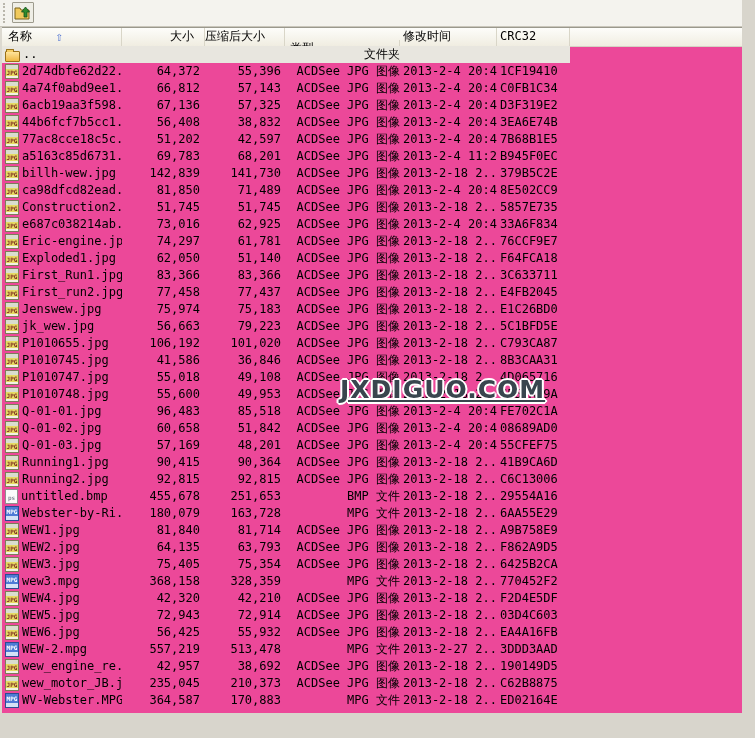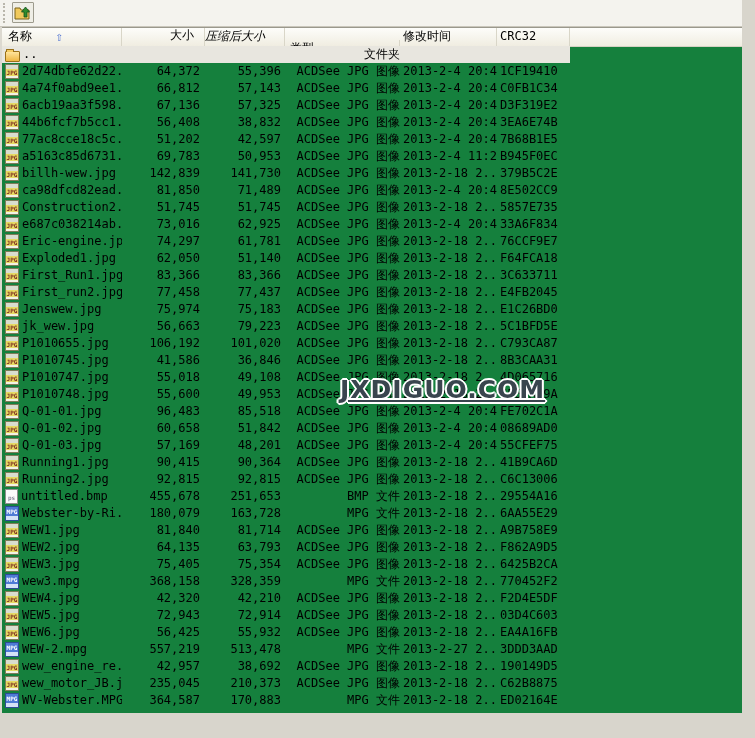--- a/index.html
+++ b/index.html
@@ -12,7 +12,7 @@
   .up-btn svg{display:block;margin:1px auto 0 auto;}
   
   .left-edge{position:absolute;left:0;top:27px;width:2px;height:686px;background:#dcd9d0;}
-  .list{position:absolute;left:2px;top:27px;width:740px;height:686px;background:#15803d;border-top:1px solid #9a988c;box-sizing:border-box;}
+  .list{position:absolute;left:2px;top:27px;width:740px;height:686px;background:#ec4899;border-top:1px solid #9a988c;box-sizing:border-box;}
   .hdr{display:flex;height:18px;line-height:17px;background:linear-gradient(#fdfdfa,#f0ede1);border-bottom:1px solid #d5d2c4;}
   .hcell{box-sizing:border-box;border-right:1px solid #d9d6c8;height:18px;white-space:nowrap;overflow:hidden;}
   .h-name{width:120px;padding-left:6px;}

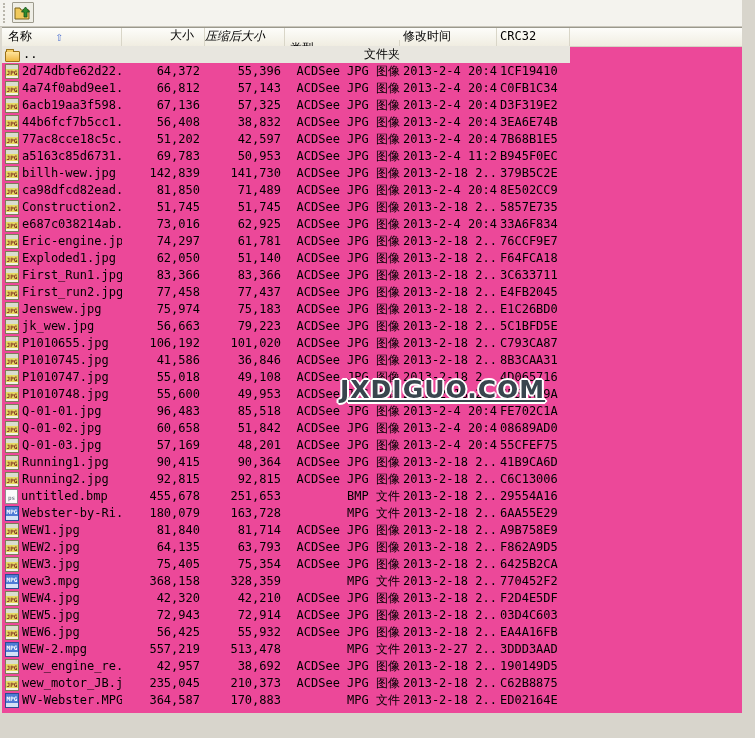--- a/index.html
+++ b/index.html
@@ -16,7 +16,7 @@
   .hdr{display:flex;height:18px;line-height:17px;background:linear-gradient(#fdfdfa,#f0ede1);border-bottom:1px solid #d5d2c4;}
   .hcell{box-sizing:border-box;border-right:1px solid #d9d6c8;height:18px;white-space:nowrap;overflow:hidden;}
   .h-name{width:120px;padding-left:6px;}
-  .h-size{width:83px;text-align:right;padding-right:10px;font-family:Liberation Mono, monospace;}
+  .h-size{width:83px;text-align:right;padding-right:10px;}
   .h-packed{width:80px;text-align:center;padding-right:24px;font-style:italic;}
   .h-type{width:115px;padding-left:5px;margin-top:12px;}
   .h-time{width:97px;padding-left:3px;}

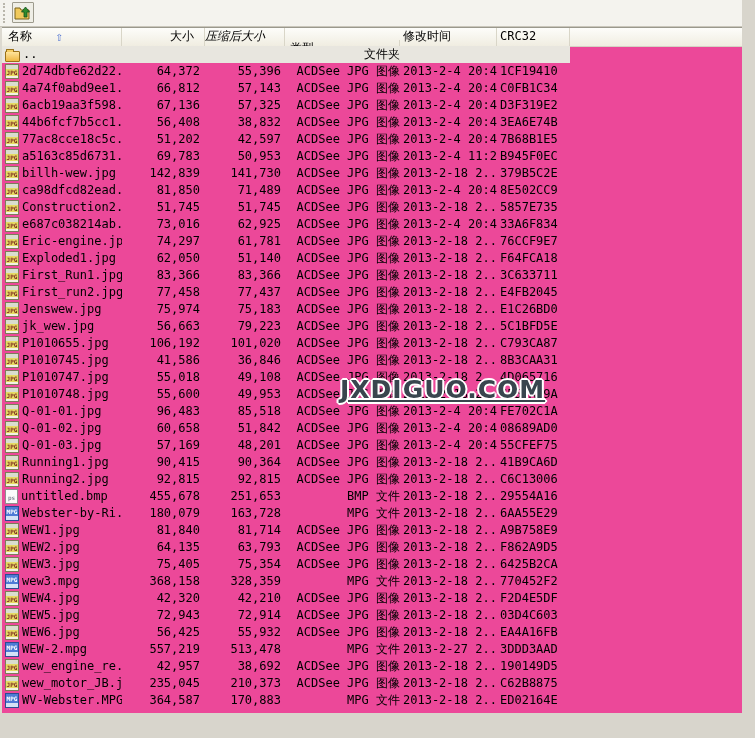--- a/index.html
+++ b/index.html
@@ -17,7 +17,7 @@
   .hcell{box-sizing:border-box;border-right:1px solid #d9d6c8;height:18px;white-space:nowrap;overflow:hidden;}
   .h-name{width:120px;padding-left:6px;}
   .h-size{width:83px;text-align:right;padding-right:10px;}
-  .h-packed{width:80px;text-align:center;padding-right:24px;font-style:italic;}
+  .h-packed{width:80px;text-align:center;padding-right:24px;}
   .h-type{width:115px;padding-left:5px;margin-top:12px;}
   .h-time{width:97px;padding-left:3px;}
   .h-crc{width:73px;padding-left:3px;}

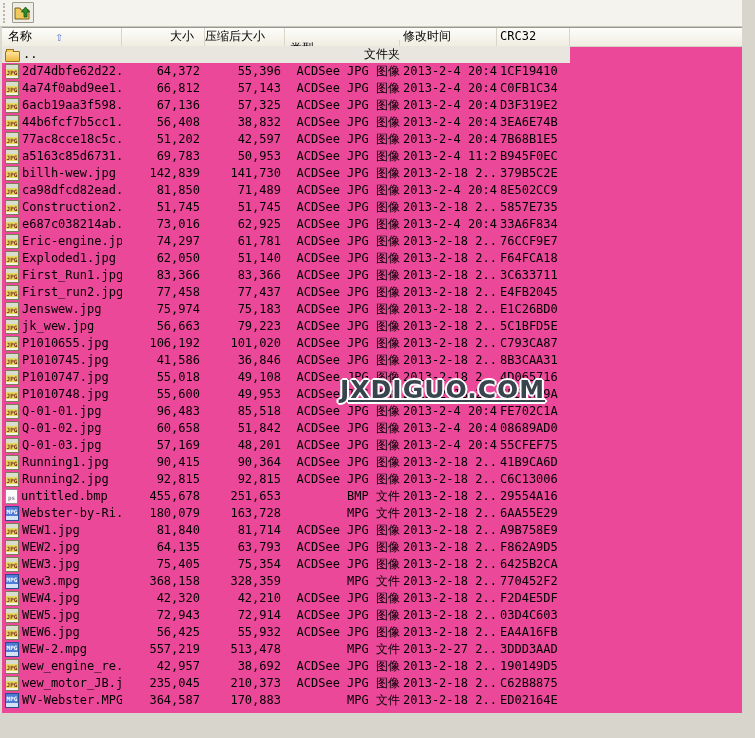--- a/index.html
+++ b/index.html
@@ -161,7 +161,7 @@
         <span class="fname">a5163c85d6731...</span>
       </div>
       <div class="cell c-size">69,783</div>
-      <div class="cell c-packed">50,953</div>
+      <div class="cell c-packed">68,201</div>
       <div class="cell c-type">ACDSee JPG 图像</div>
       <div class="cell c-time">2013-2-4 11:21</div>
       <div class="cell c-crc">B945F0EC</div>

